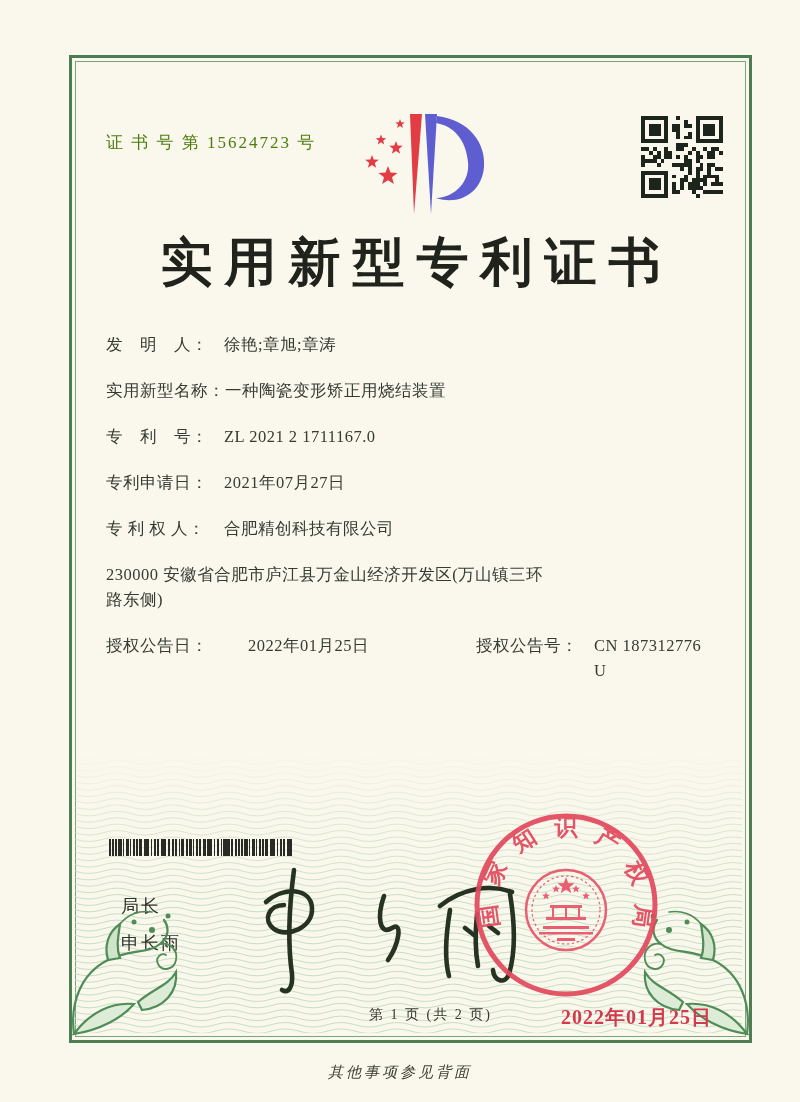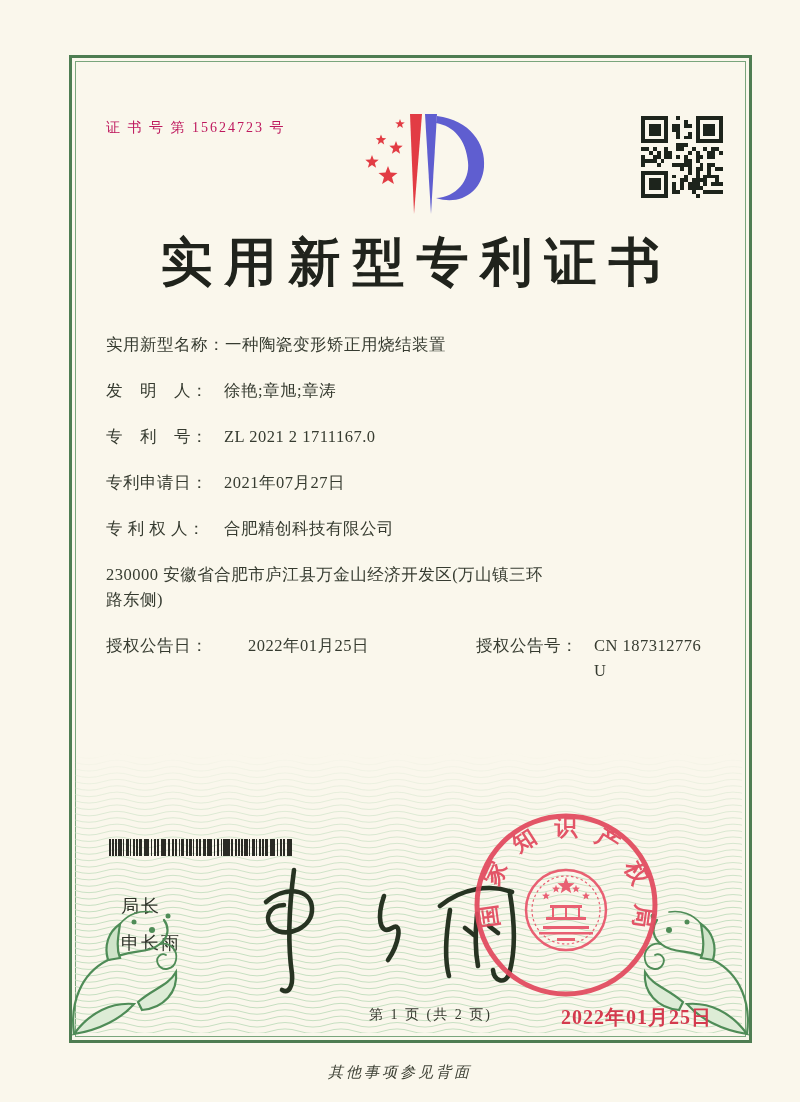--- a/index.html
+++ b/index.html
@@ -20,7 +20,7 @@
     border:1px solid #79a57c;pointer-events:none;
   }
   .cert-no{
-    position:absolute;left:34px;top:61px;font-size:14px;letter-spacing:2px;color:#be185d;
+    position:absolute;left:34px;top:73px;font-size:17px;letter-spacing:2px;color:#4d7c0f;
   }
   .logo{position:absolute;left:276px;top:52px;}
   .qr{position:absolute;left:569px;top:58px;width:82px;height:82px;}

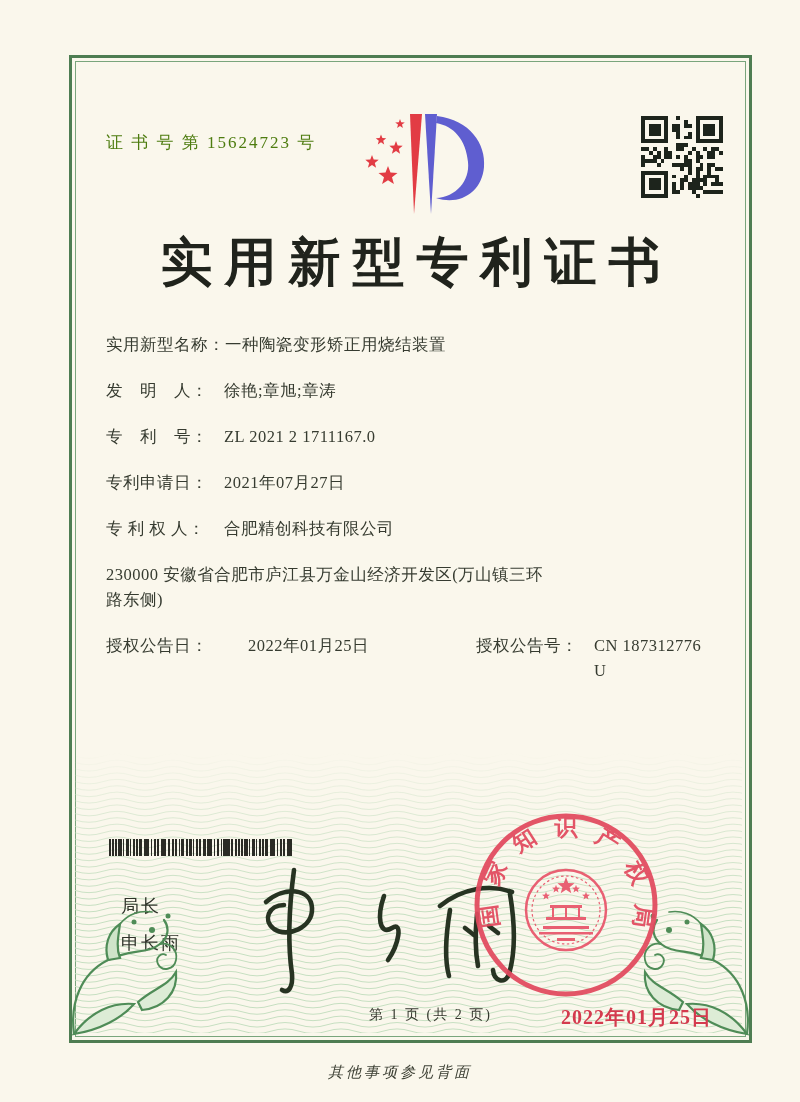--- a/index.html
+++ b/index.html
@@ -298,12 +298,12 @@
 
   <div class="fields z3">
     <div class="frow">
+      <span class="flabel">发　明　人：</span>
+      <span class="fvalue">徐艳;章旭;章涛</span>
+    </div>
+    <div class="frow">
       <span class="flabel">实用新型名称：</span>
       <span class="fvalue">一种陶瓷变形矫正用烧结装置</span>
-    </div>
-    <div class="frow">
-      <span class="flabel">发　明　人：</span>
-      <span class="fvalue">徐艳;章旭;章涛</span>
     </div>
     <div class="frow">
       <span class="flabel">专　利　号：</span>

